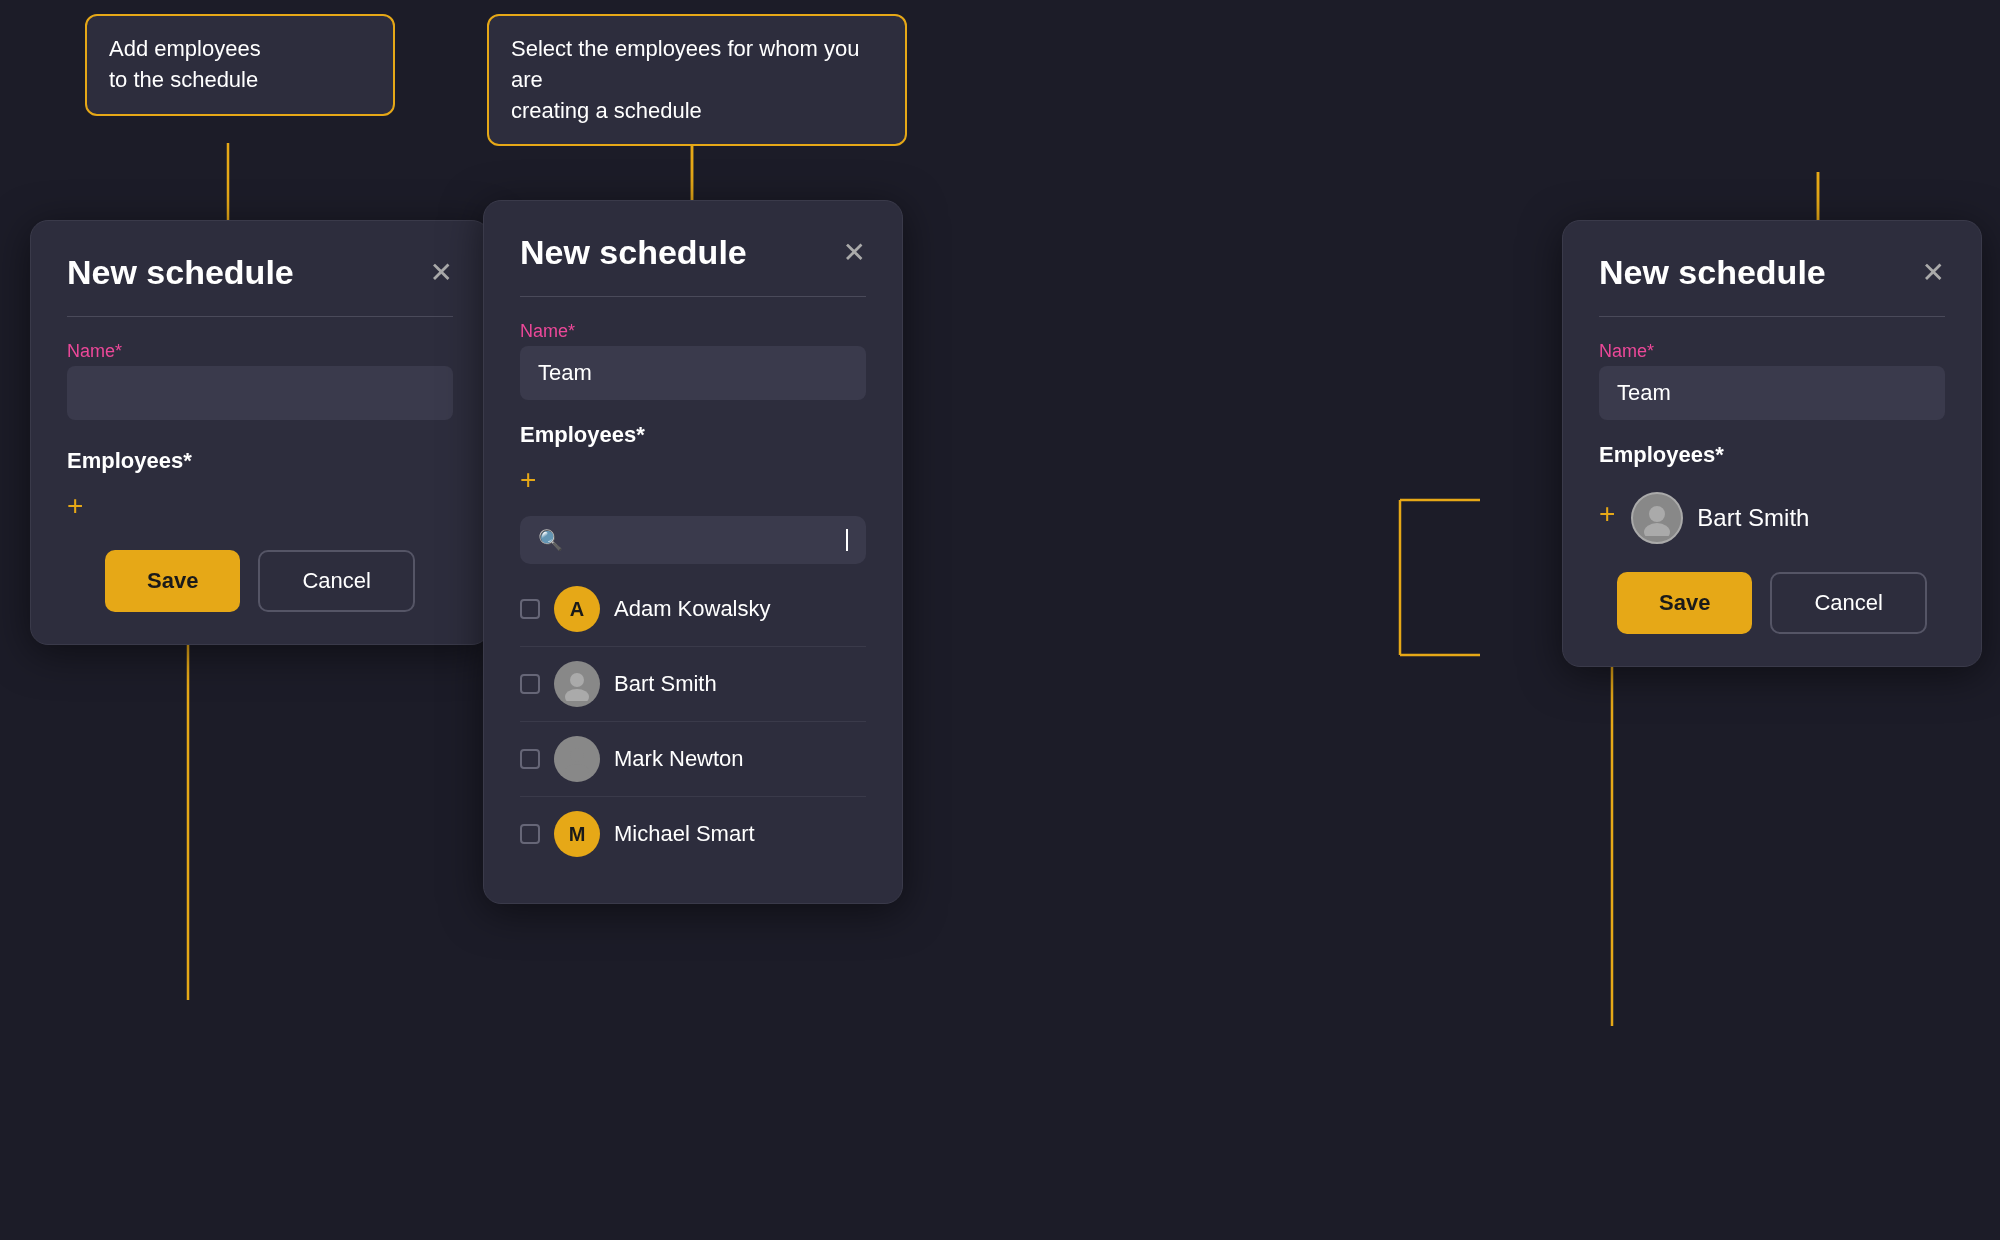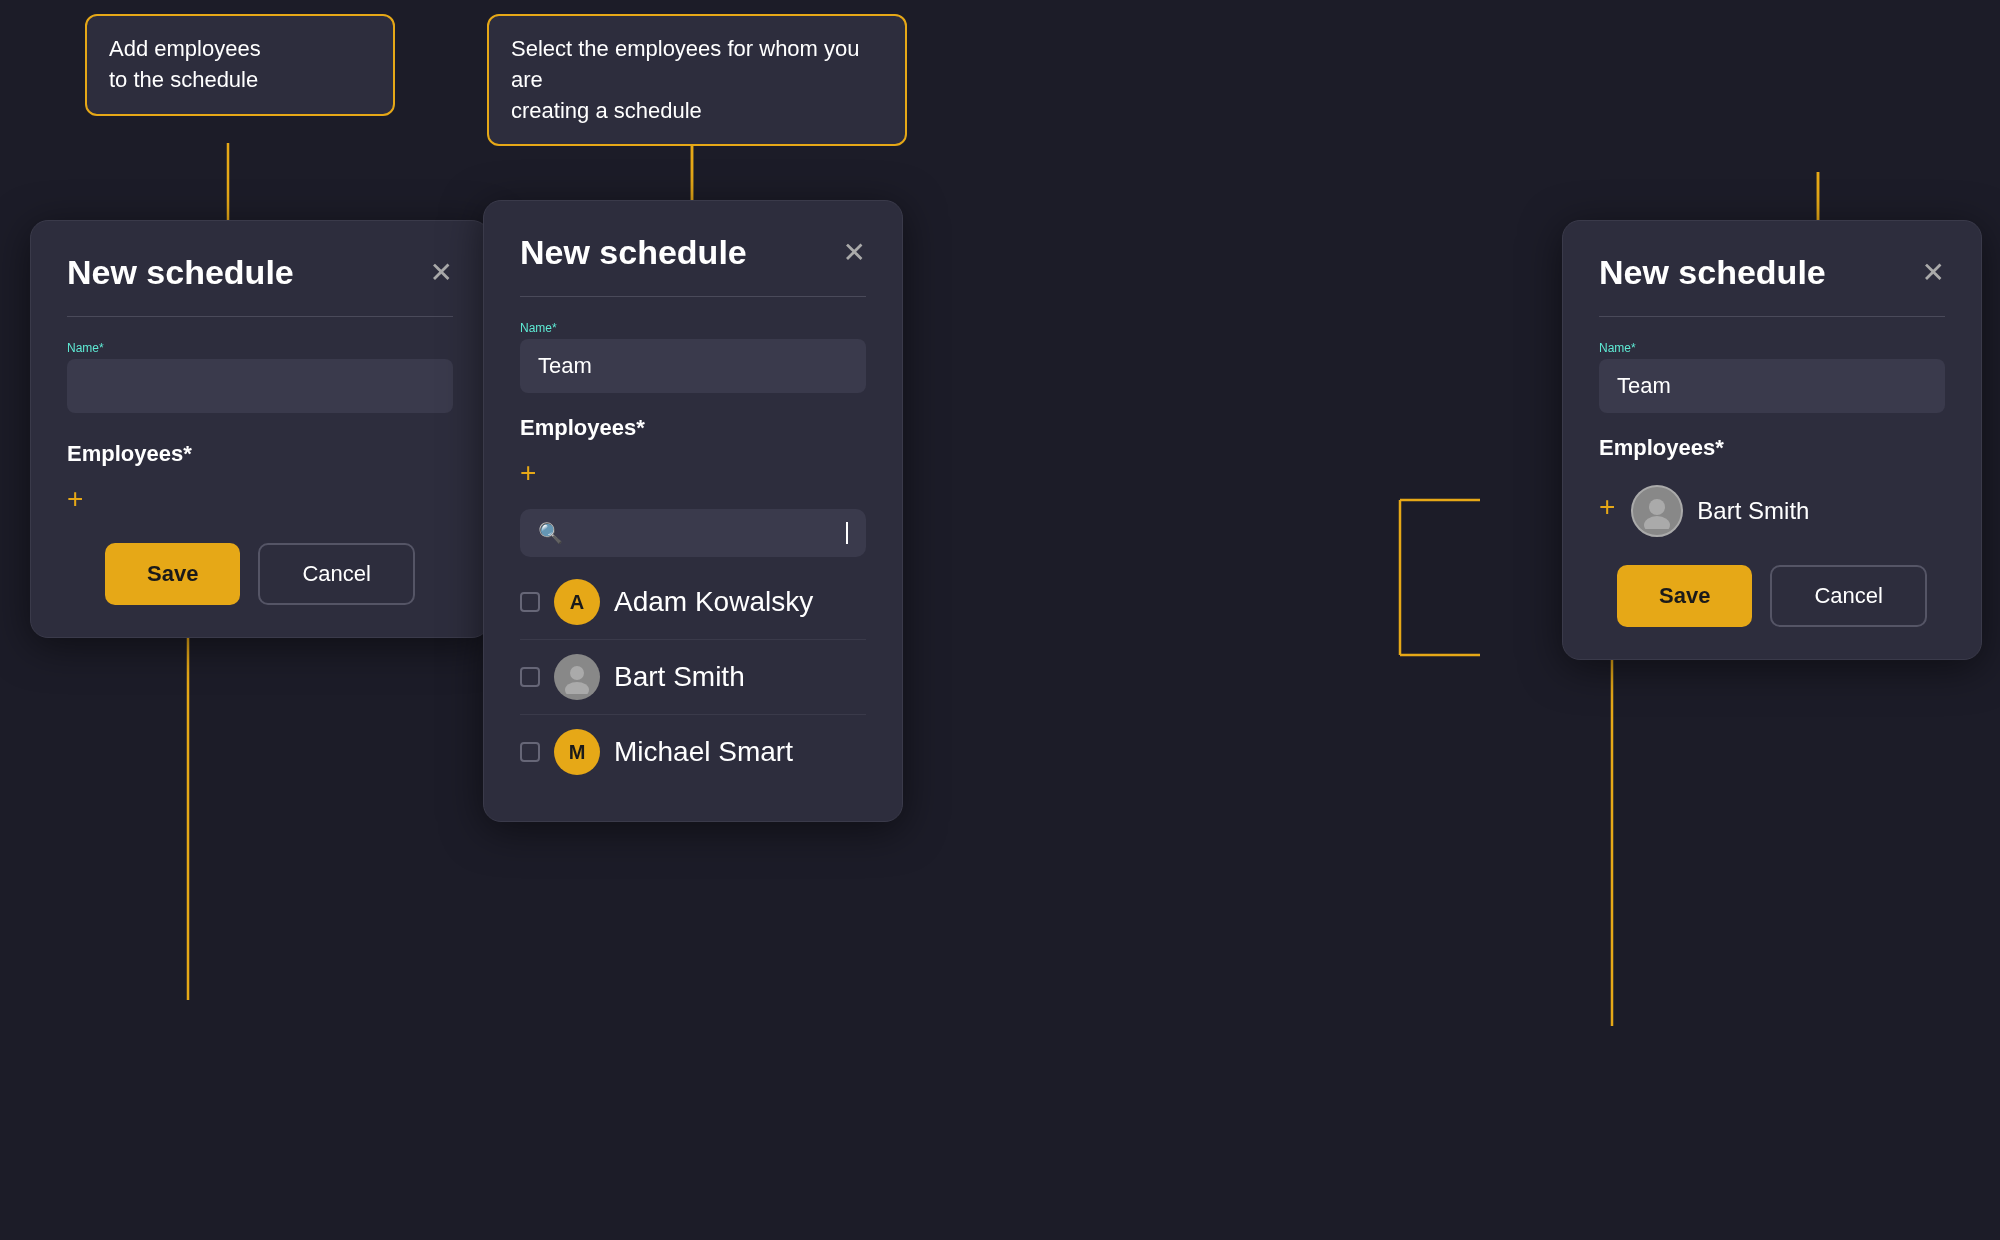--- a/index.html
+++ b/index.html
@@ -73,8 +73,8 @@
     }
 
     .field-label {
-      font-size: 12px;
-      color: #5eead4;
+      font-size: 18px;
+      color: #ec4899;
       margin-bottom: 4px;
     }
 

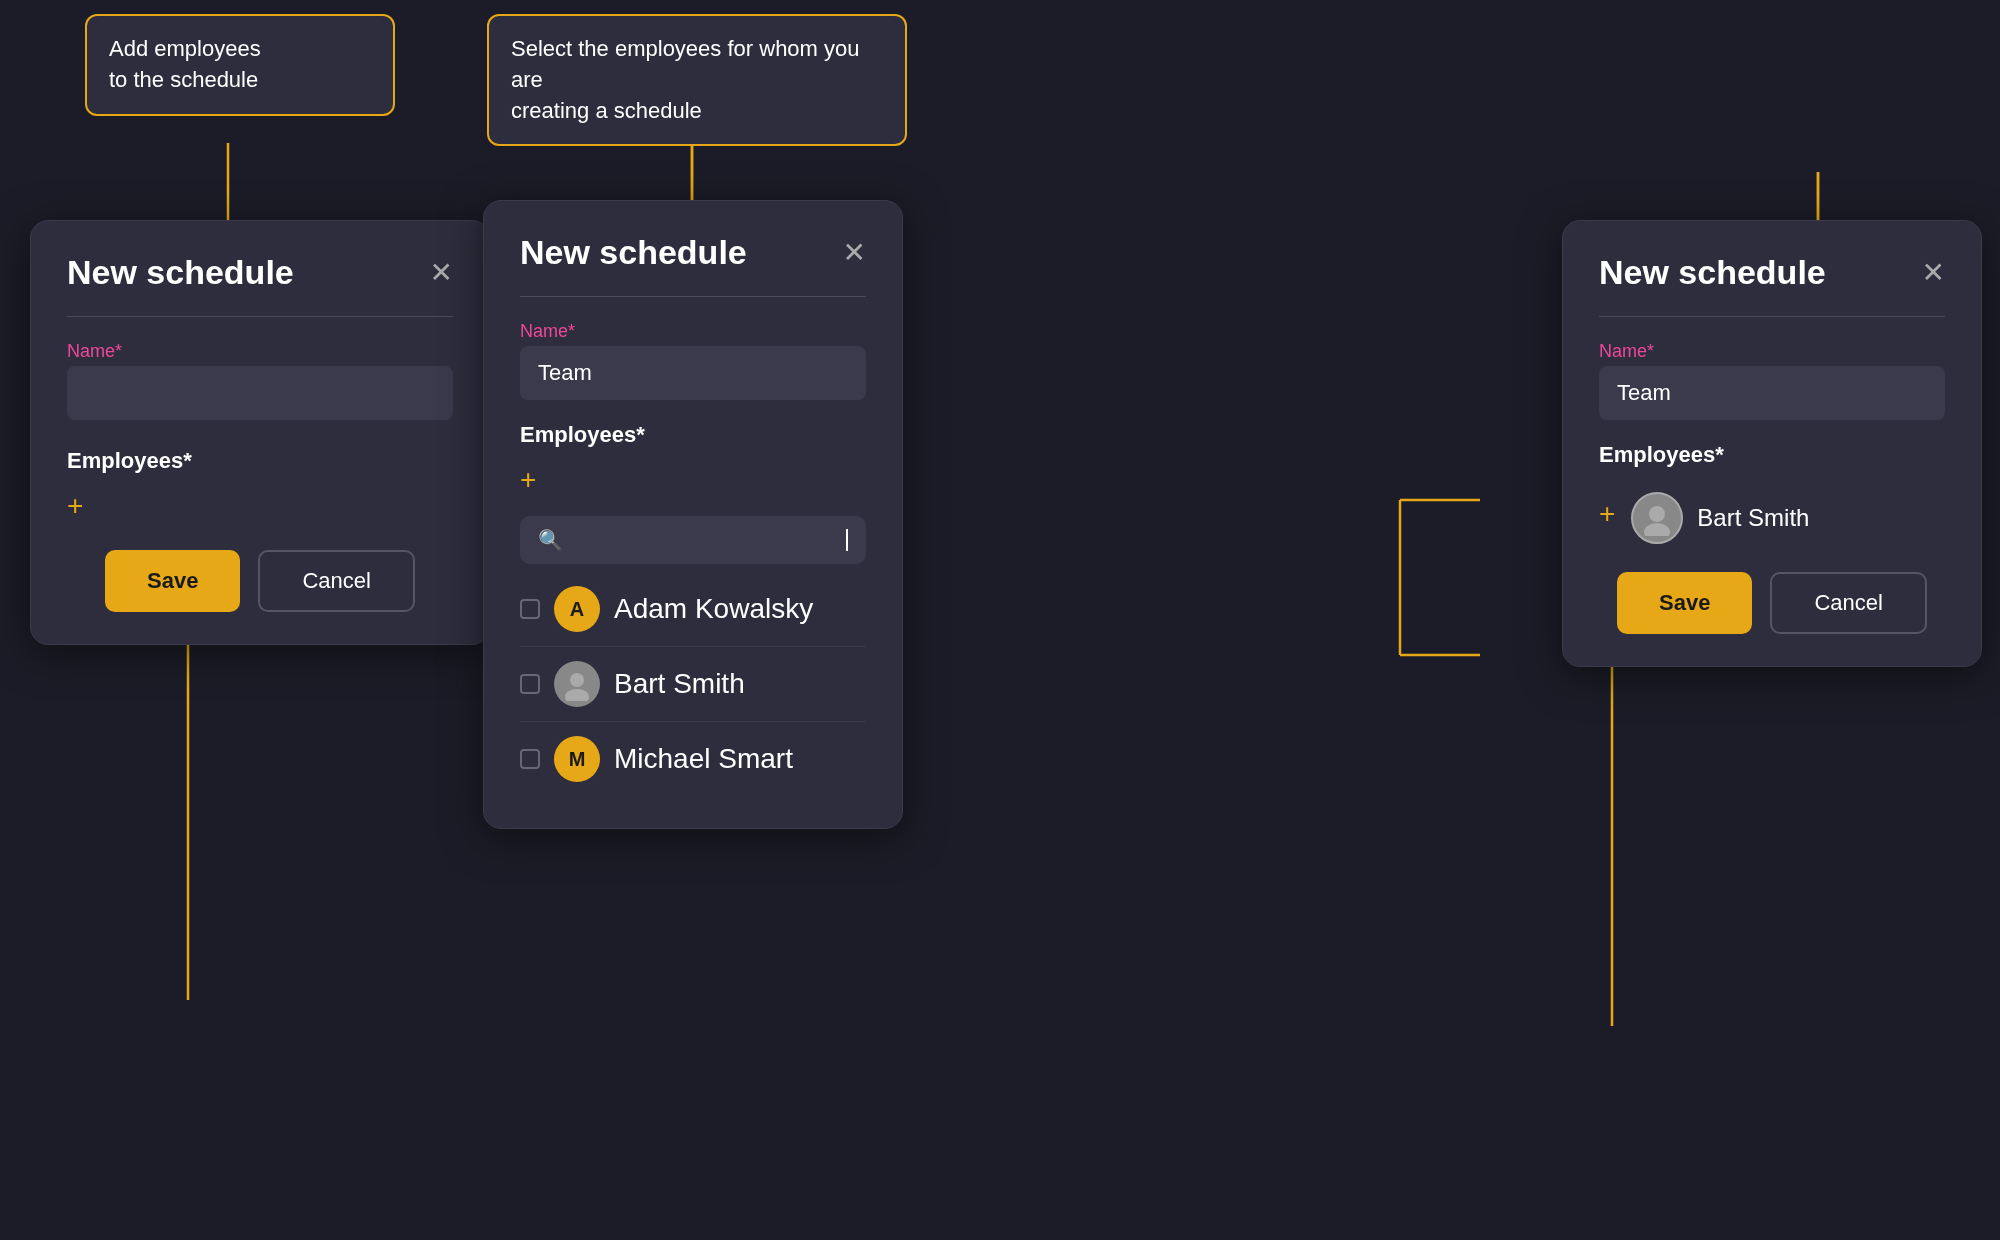--- a/index.html
+++ b/index.html
@@ -214,7 +214,7 @@
     }
 
     .employee-name {
-      font-size: 28px;
+      font-size: 22px;
       color: #ffffff;
       font-weight: 400;
     }

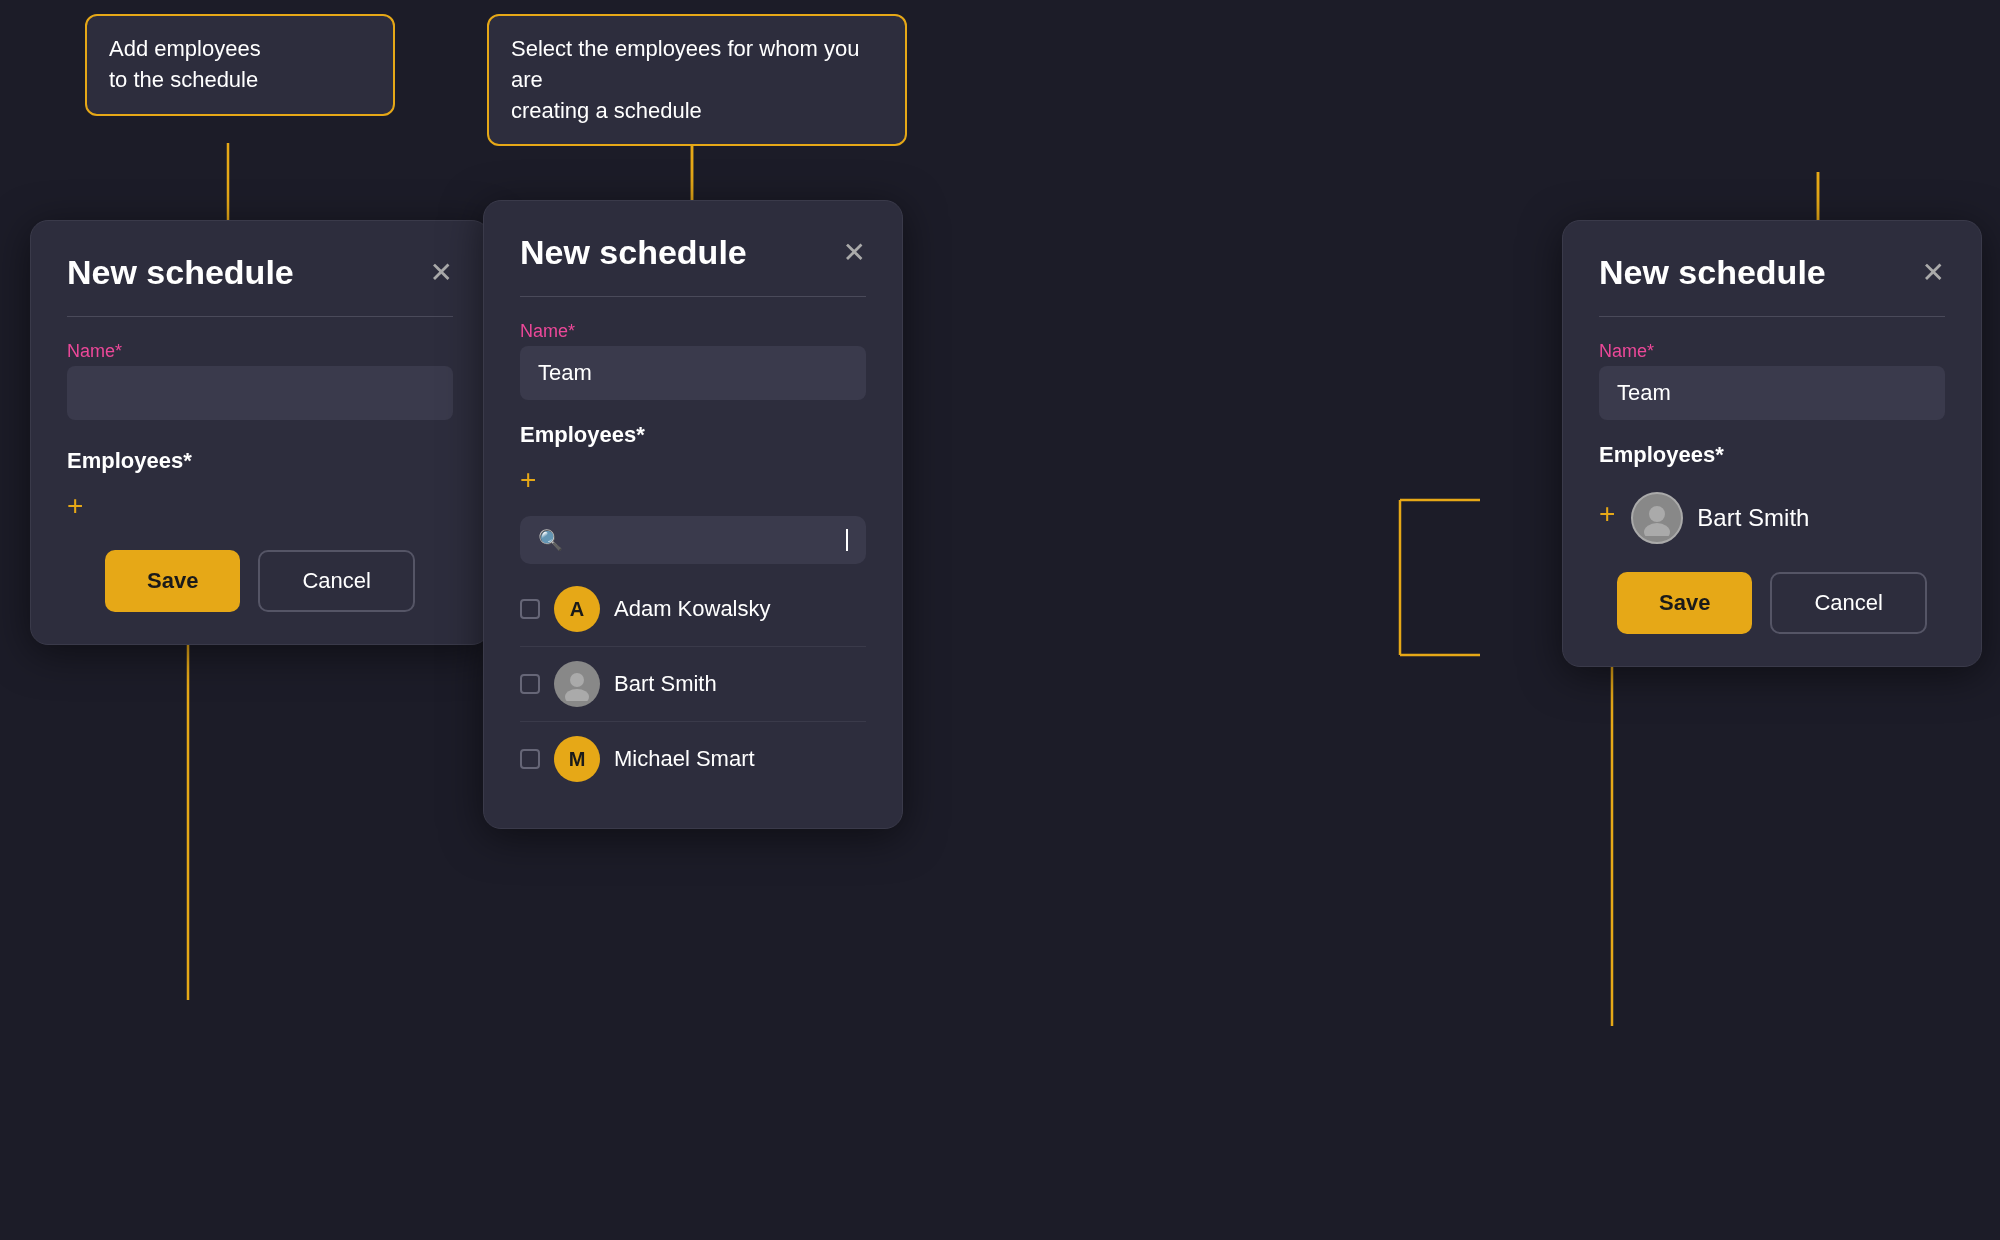--- a/index.html
+++ b/index.html
@@ -357,6 +357,16 @@
         <span class="employee-name">Bart Smith</span>
       </div>
 
+      <div class="employee-row">
+        <div class="employee-checkbox"></div>
+        <div class="avatar-photo">
+          <svg width="34" height="34" viewBox="0 0 34 34">
+              <circle cx="17" cy="13" r="7" fill="#888"></circle>
+              <ellipse cx="17" cy="30" rx="12" ry="8" fill="#888"></ellipse>
+            </svg>
+        </div>
+        <span class="employee-name">Mark Newton</span>
+      </div>
 
 
       <div class="employee-row">

